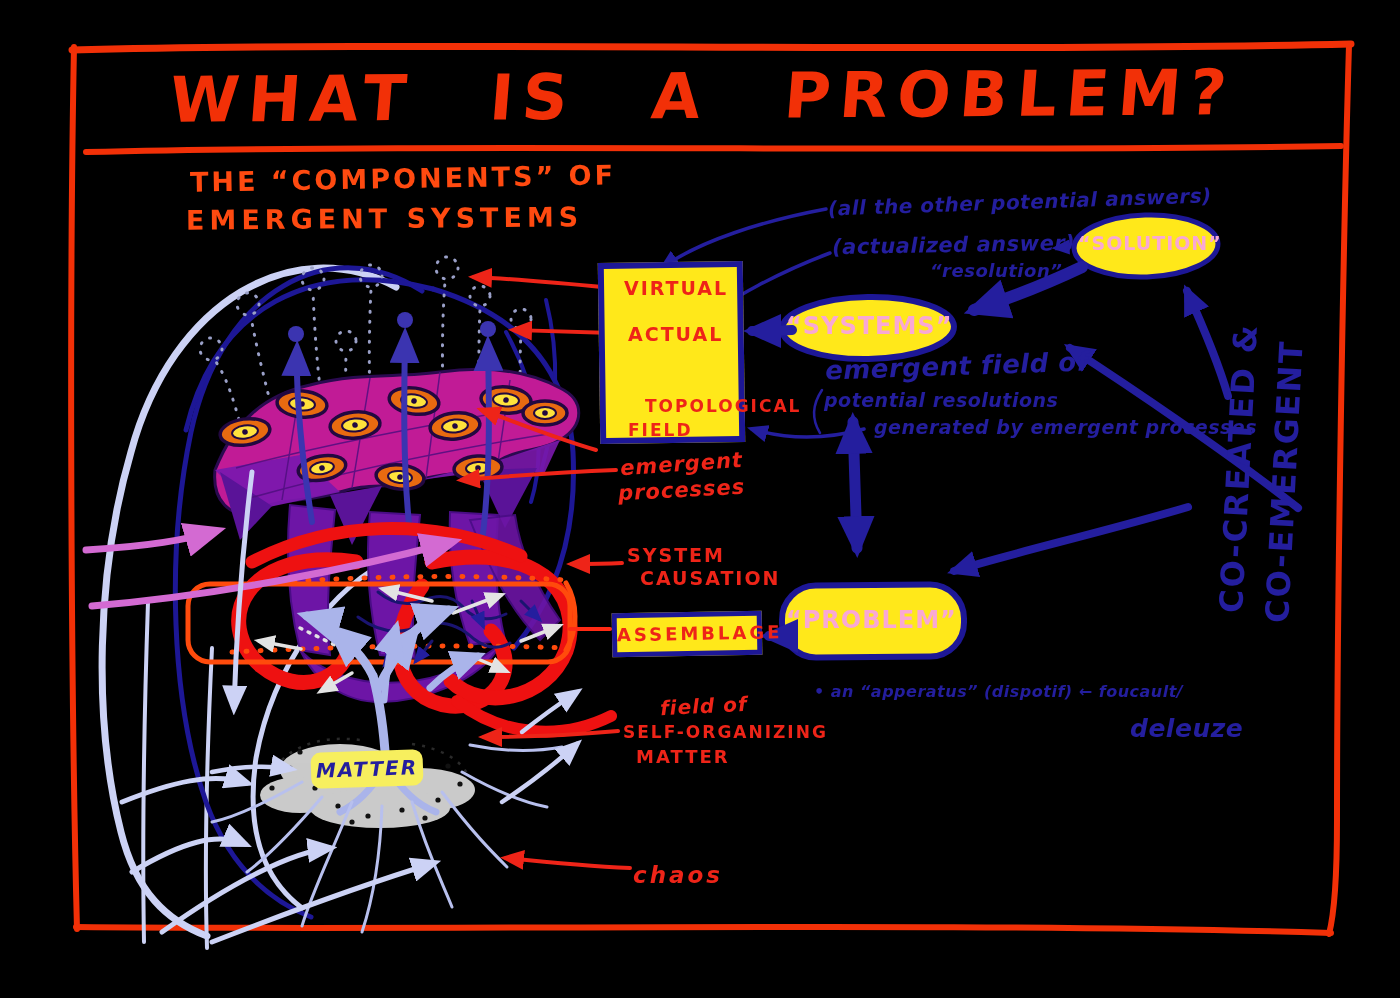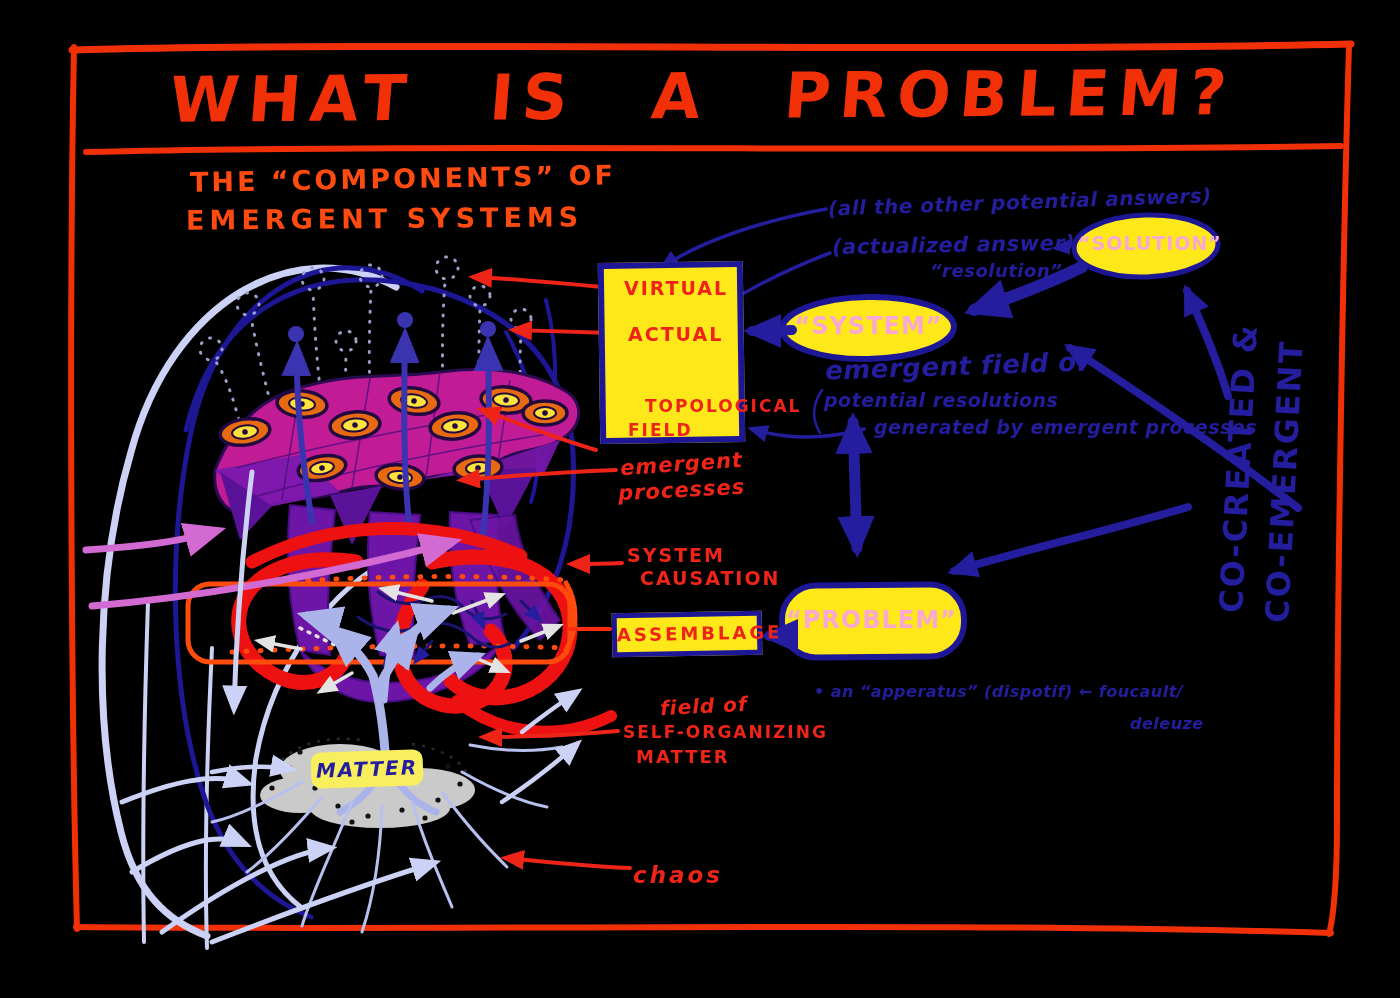--- a/index.html
+++ b/index.html
@@ -354,7 +354,7 @@
 <div class="abs bluescript" style="left:1130px;top:714px;font-size:16px;">deleuze</div>
 
 <div class="abs node" style="left:1078px;top:232px;width:138px;font-size:19px;">“SOLUTION”</div>
-<div class="abs node" style="left:786px;top:312px;width:165px;font-size:24px;">“SYSTEM”</div>
+<div class="abs node" style="left:786px;top:312px;width:165px;font-size:24px;">“SYSTEMS”</div>
 <div class="abs node" style="left:786px;top:606px;width:140px;font-size:24px;text-align:center;">“PROBLEM”</div>
 <div class="abs matterchip" style="left:311px;top:751px;width:112px;height:36px;">MATTER</div>
 

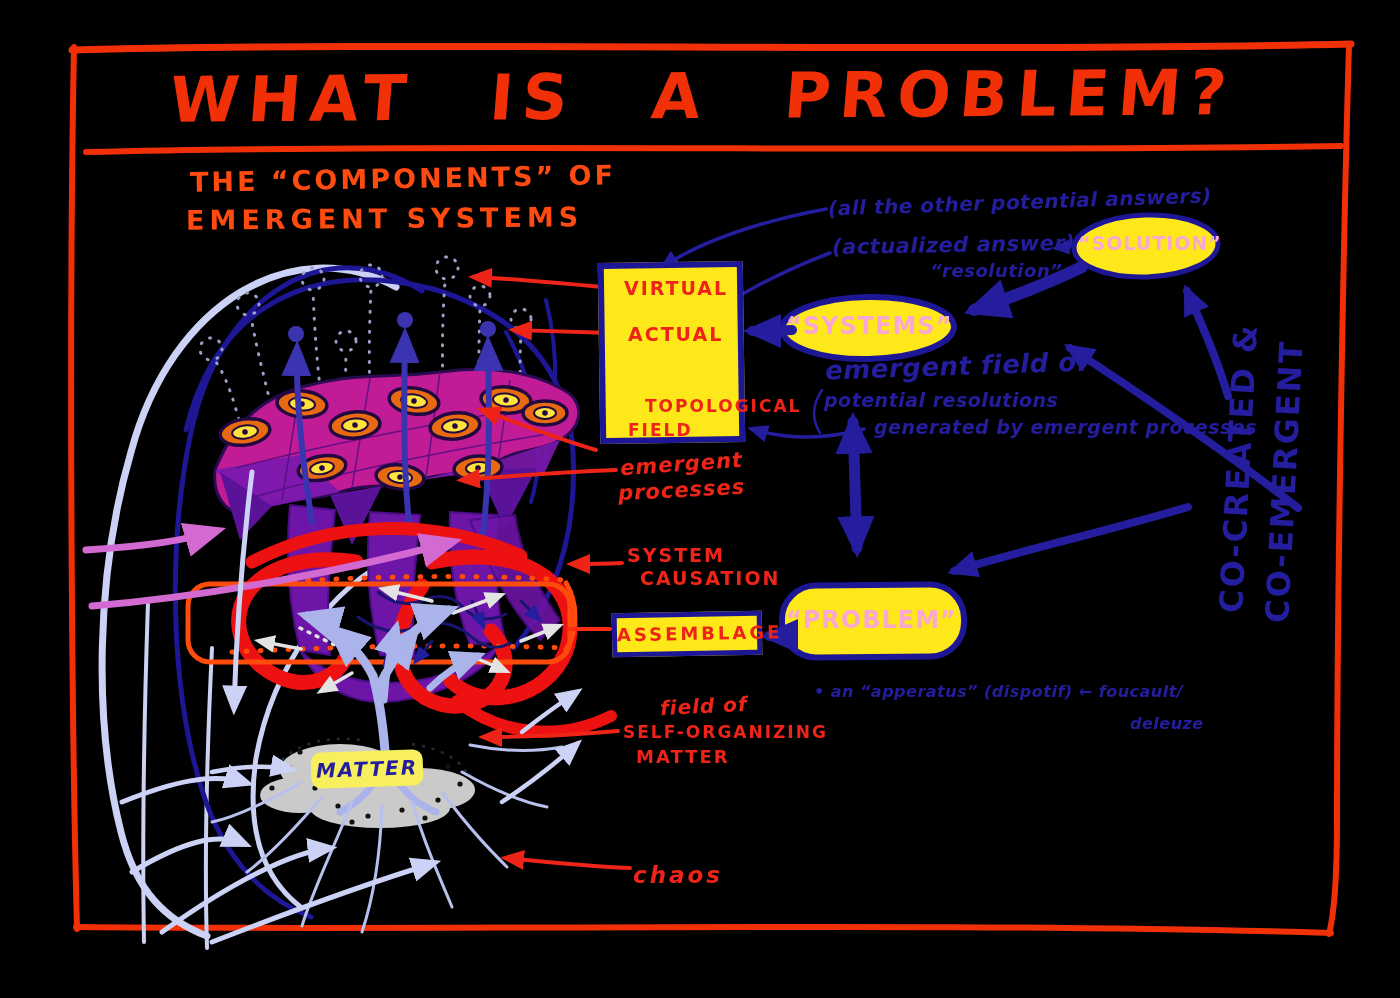--- a/index.html
+++ b/index.html
@@ -351,7 +351,7 @@
 <div class="abs bluescript" style="left:824px;top:389px;font-size:19px;">potential  resolutions</div>
 <div class="abs bluescript" style="left:874px;top:416px;font-size:19px;">generated by emergent processes</div>
 <div class="abs bluescript" style="left:814px;top:682px;font-size:16px;">• an “apperatus” (dispotif) ← foucault/</div>
-<div class="abs bluescript" style="left:1130px;top:714px;font-size:16px;">deleuze</div>
+<div class="abs bluescript" style="left:1130px;top:714px;font-size:25px;">deleuze</div>
 
 <div class="abs node" style="left:1078px;top:232px;width:138px;font-size:19px;">“SOLUTION”</div>
 <div class="abs node" style="left:786px;top:312px;width:165px;font-size:24px;">“SYSTEMS”</div>

